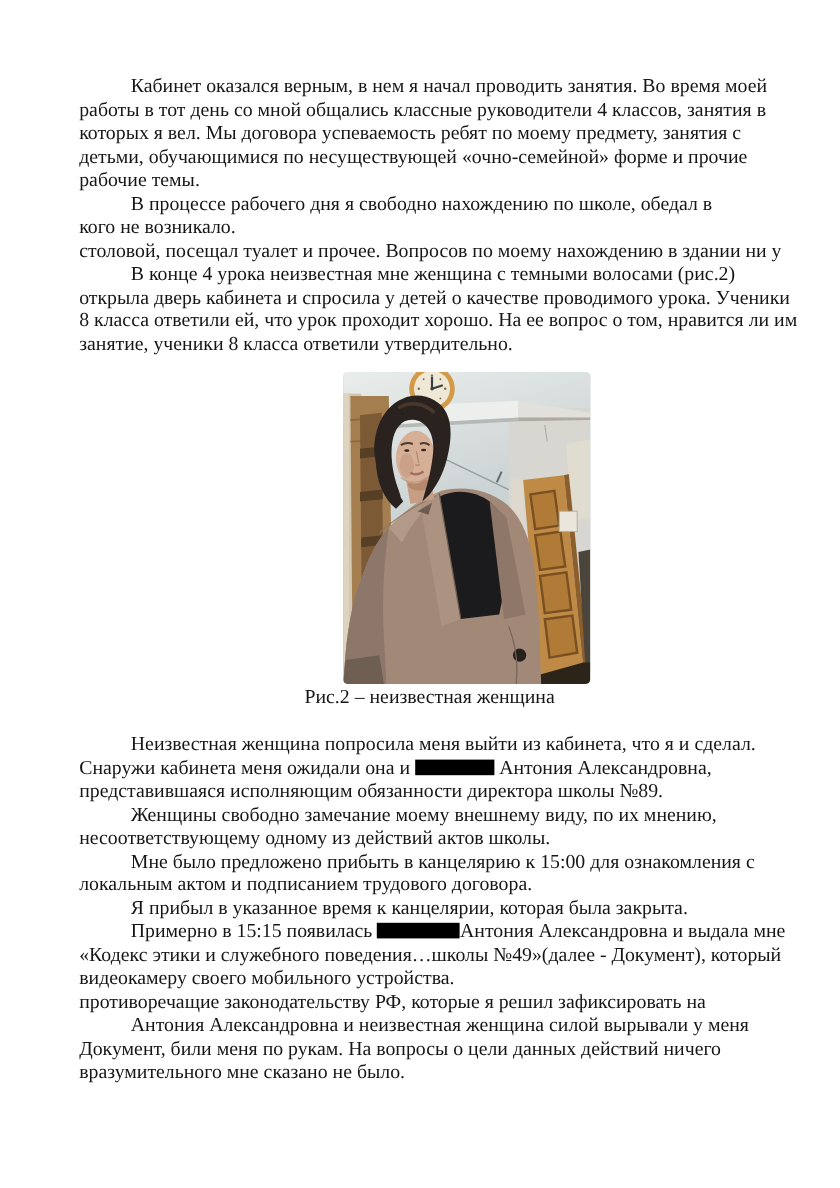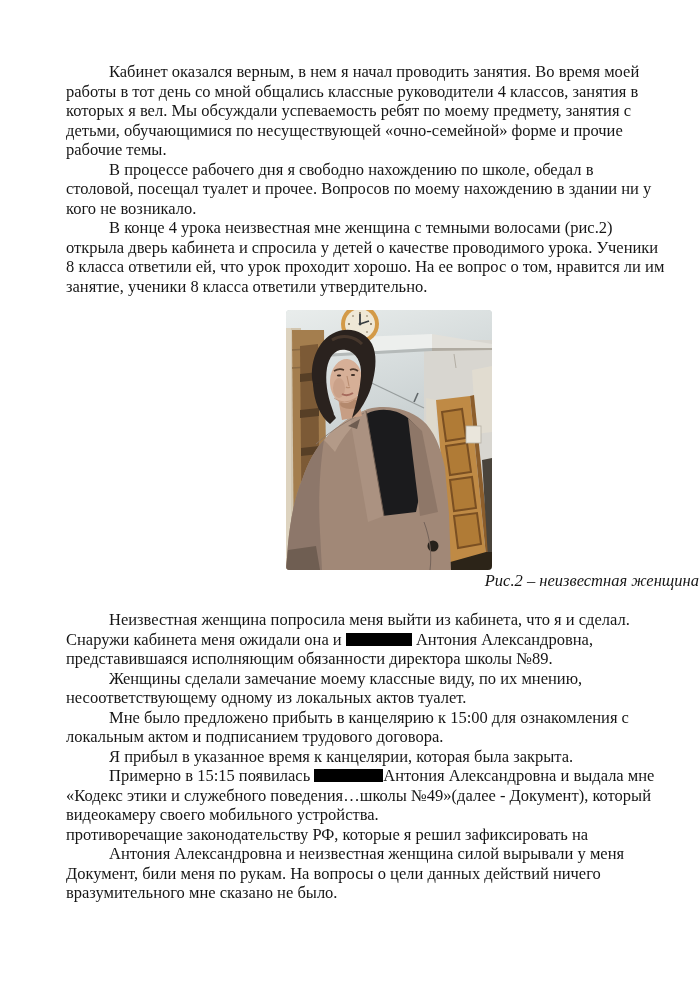--- a/index.html
+++ b/index.html
@@ -33,7 +33,7 @@
       <div class="para">
         <div class="line first">Кабинет оказался верным, в нем я начал проводить занятия. Во время моей</div>
         <div class="line">работы в тот день со мной общались классные руководители 4 классов, занятия в</div>
-        <div class="line">которых я вел. Мы обсуждали успеваемость ребят по моему предмету, занятия с</div>
+        <div class="line">которых я вел. Мы договора успеваемость ребят по моему предмету, занятия с</div>
         <div class="line">детьми, обучающимися по несуществующей «очно-семейной» форме и прочие</div>
         <div class="line">рабочие темы.</div>
       </div>

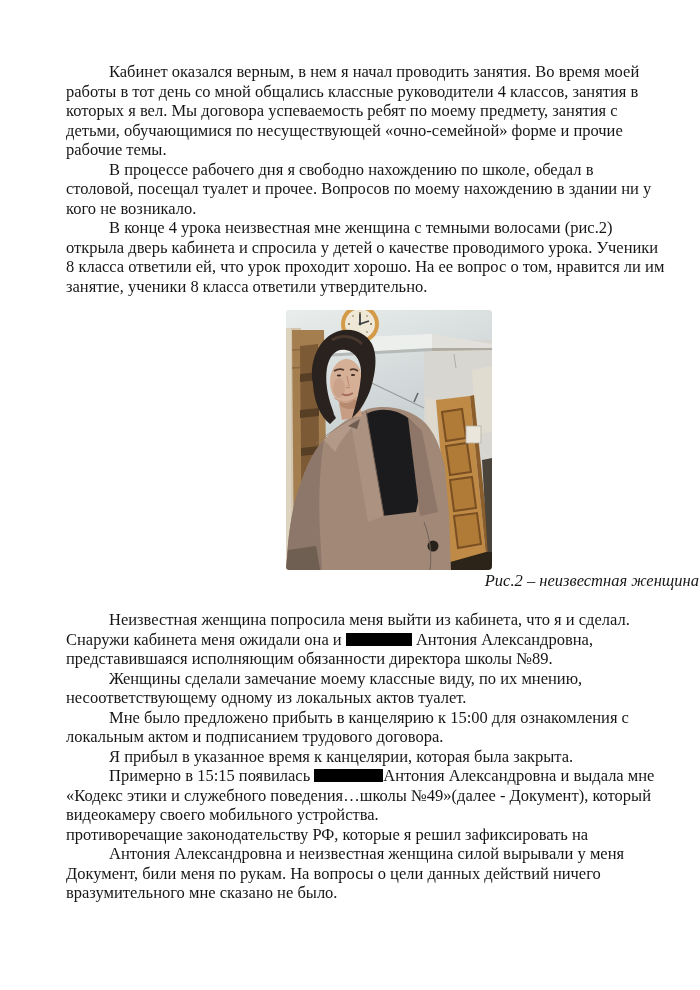--- a/index.html
+++ b/index.html
@@ -39,8 +39,8 @@
       </div>
       <div class="para">
         <div class="line first">В процессе рабочего дня я свободно нахождению по школе, обедал в</div>
+        <div class="line">кого не возникало.</div>
         <div class="line">столовой, посещал туалет и прочее. Вопросов по моему нахождению в здании ни у</div>
-        <div class="line">кого не возникало.</div>
       </div>
       <div class="para">
         <div class="line first">В конце 4 урока неизвестная мне женщина с темными волосами (рис.2)</div>

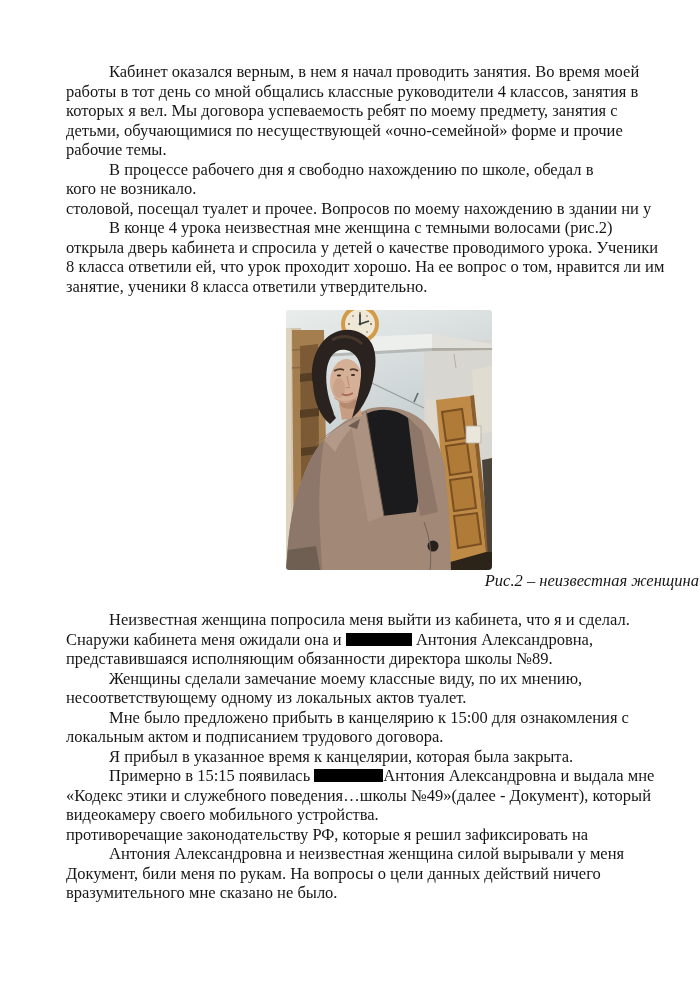--- a/index.html
+++ b/index.html
@@ -15,8 +15,8 @@
   .line.first{padding-left:43px;}
   .redact{display:inline-block;height:13px;background:#000;vertical-align:-1px;}
   .caption{
-    position:absolute;top:571px;left:0;width:682px;text-align:right;
-    font-size:16.5px;line-height:19.5px;font-style:italic;
+    position:absolute;top:571px;left:0;width:682px;text-align:center;
+    font-size:16.5px;line-height:19.5px;
   }
   figure.figure{
     position:absolute;left:269px;top:310px;width:206px;height:260px;margin:0;padding:0;

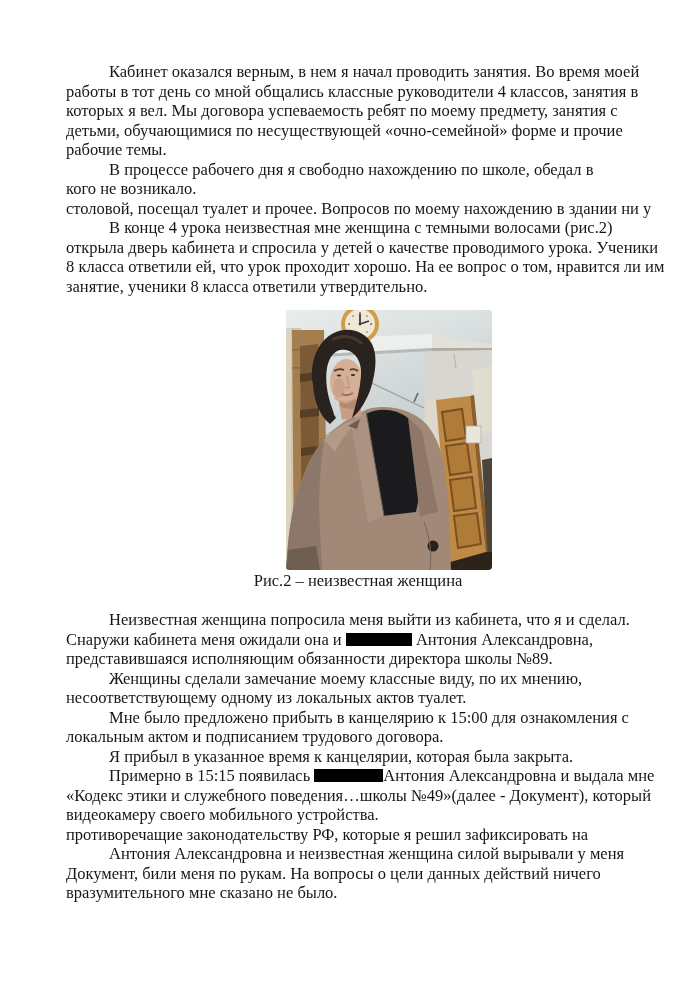--- a/index.html
+++ b/index.html
@@ -167,7 +167,7 @@
         <div class="line">представившаяся исполняющим обязанности директора школы №89.</div>
       </div>
       <div class="para">
-        <div class="line first">Женщины сделали замечание моему классные виду, по их мнению,</div>
+        <div class="line first">Женщины свободно замечание моему внешнему виду, по их мнению,</div>
         <div class="line">несоответствующему одному из локальных актов туалет.</div>
       </div>
       <div class="para">

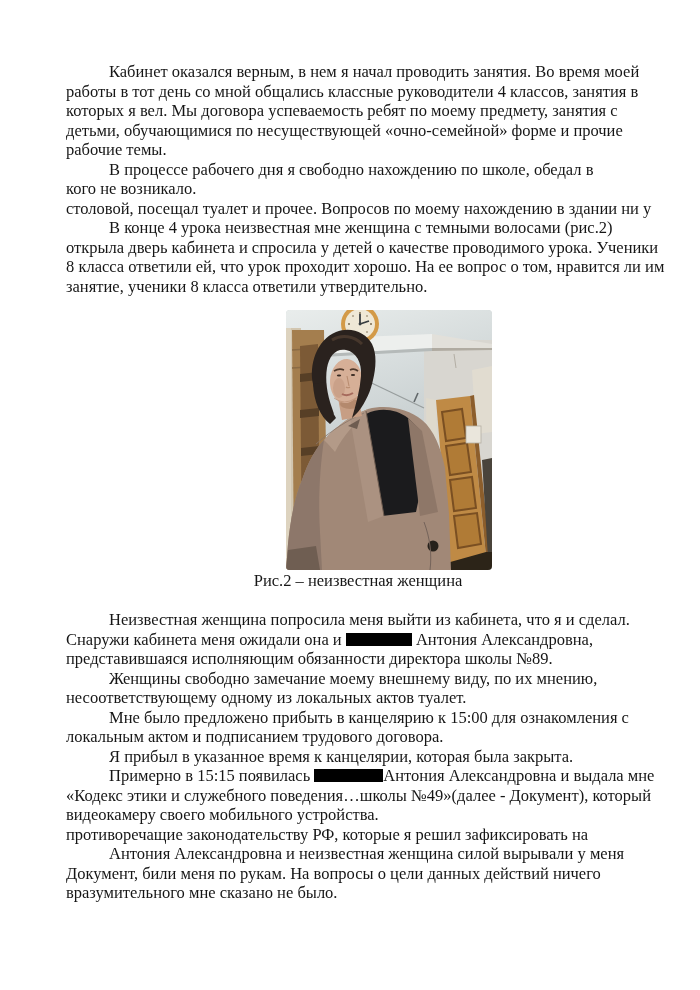--- a/index.html
+++ b/index.html
@@ -168,7 +168,7 @@
       </div>
       <div class="para">
         <div class="line first">Женщины свободно замечание моему внешнему виду, по их мнению,</div>
-        <div class="line">несоответствующему одному из локальных актов туалет.</div>
+        <div class="line">несоответствующему одному из действий актов школы.</div>
       </div>
       <div class="para">
         <div class="line first">Мне было предложено прибыть в канцелярию к 15:00 для ознакомления с</div>

